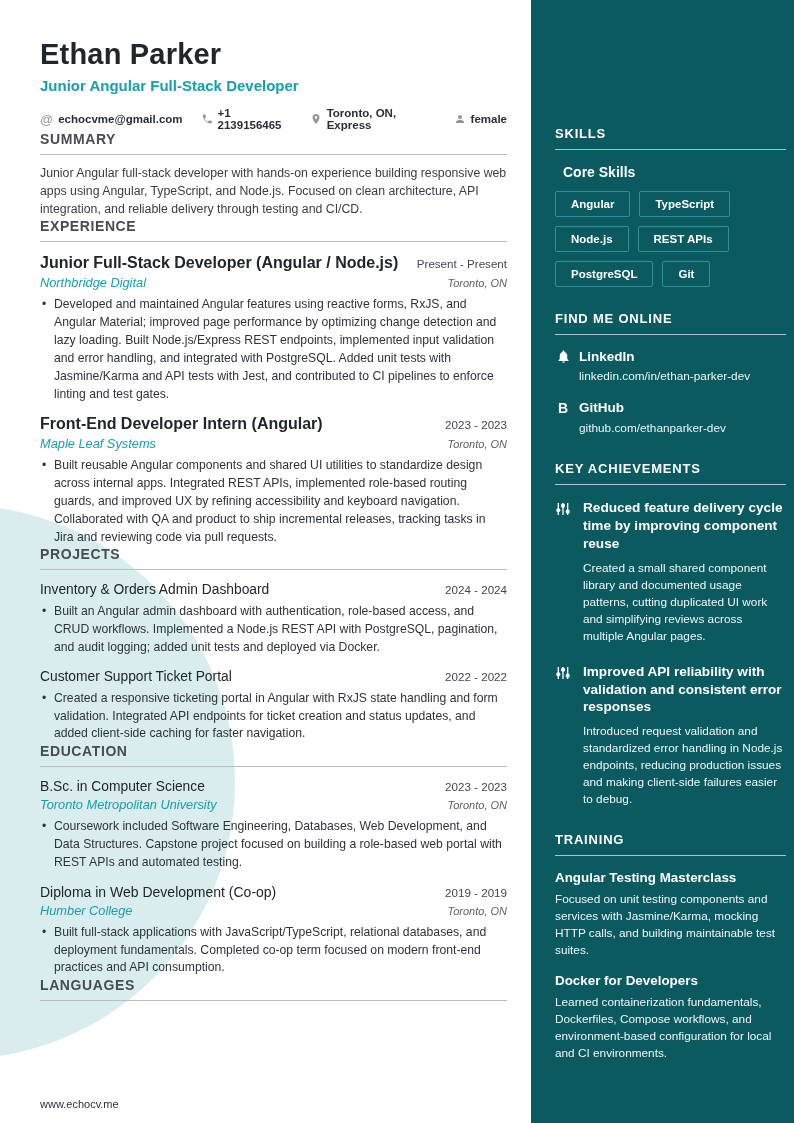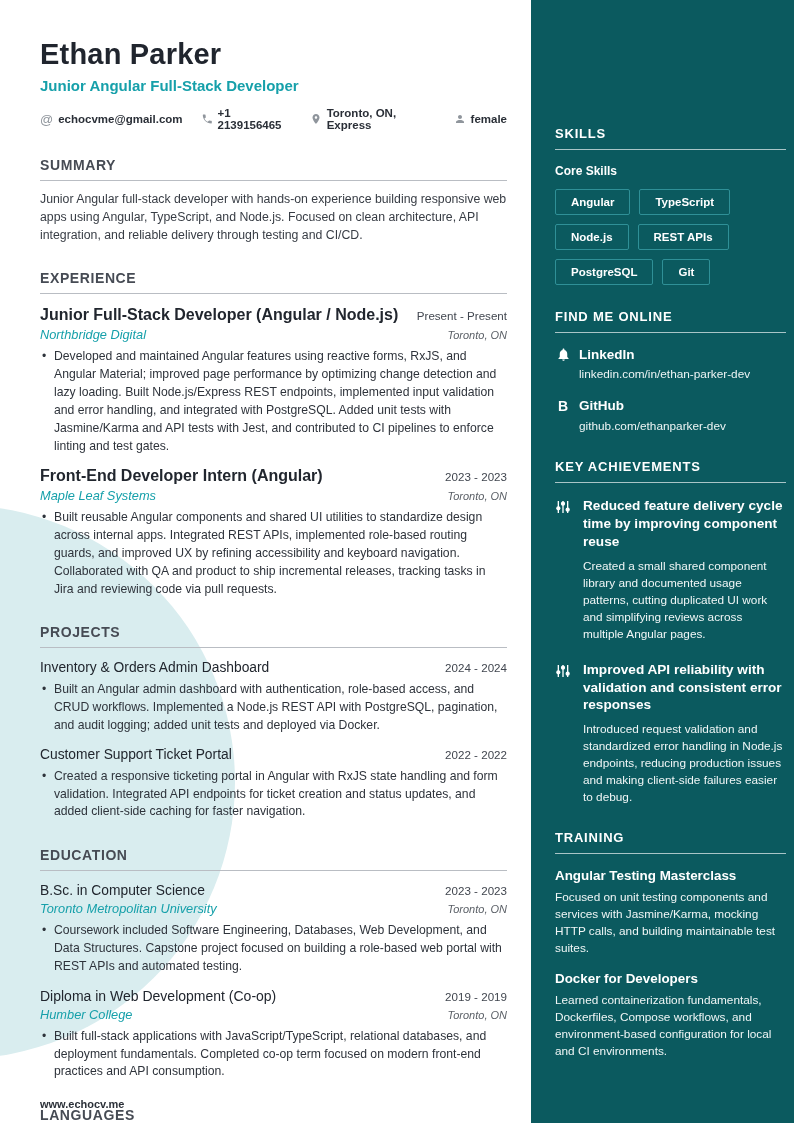--- a/index.html
+++ b/index.html
@@ -26,7 +26,7 @@
   .c-icon svg { width:12px; height:12px; fill:#8f959c; }
   .at-glyph { font-size:13px; font-weight:normal; }
 
-  .section { margin-top:26px; }
+  .section { }
   .section-h { font-size:14px; font-weight:bold; color:#464b54; letter-spacing:.6px;
     padding-bottom:7px; border-bottom:1.5px solid #b9bdc3; }
   .summary-text { margin-top:10px; font-size:12.3px; line-height:1.45; color:#383d45; }

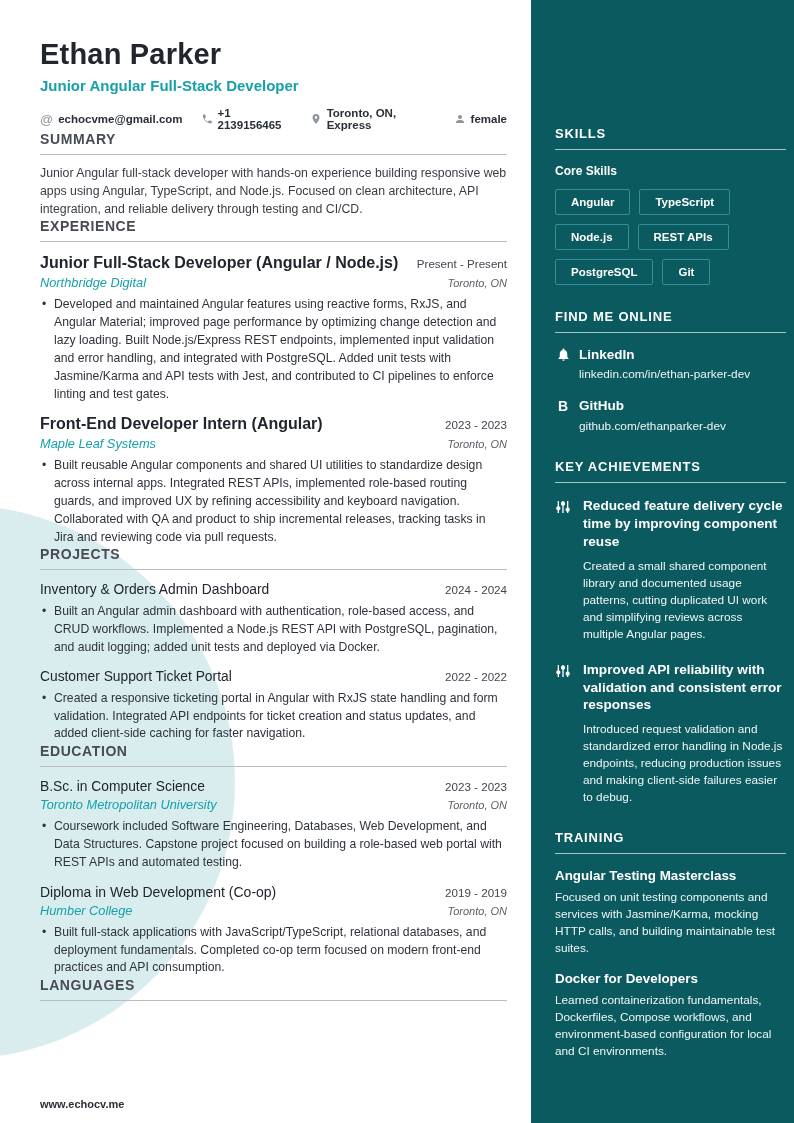--- a/index.html
+++ b/index.html
@@ -50,7 +50,7 @@
   .sb-section { margin-bottom:24px; }
   .sb-h { font-size:13px; font-weight:bold; letter-spacing:.8px; padding-bottom:8px;
     border-bottom:1px solid rgba(255,255,255,.65); margin-bottom:14px; }
-  .core-skills-label { font-size:12px; font-weight:bold; margin-bottom:11px; }
+  .core-skills-label { font-size:14px; font-weight:bold; margin-bottom:11px;margin-left:8px; }
   .tags { display:flex; flex-wrap:wrap; gap:9px; }
   .tag { border:1.5px solid #2f9097; padding:6px 15px; font-size:11.5px; font-weight:bold;
     border-radius:2px; color:#ffffff; }

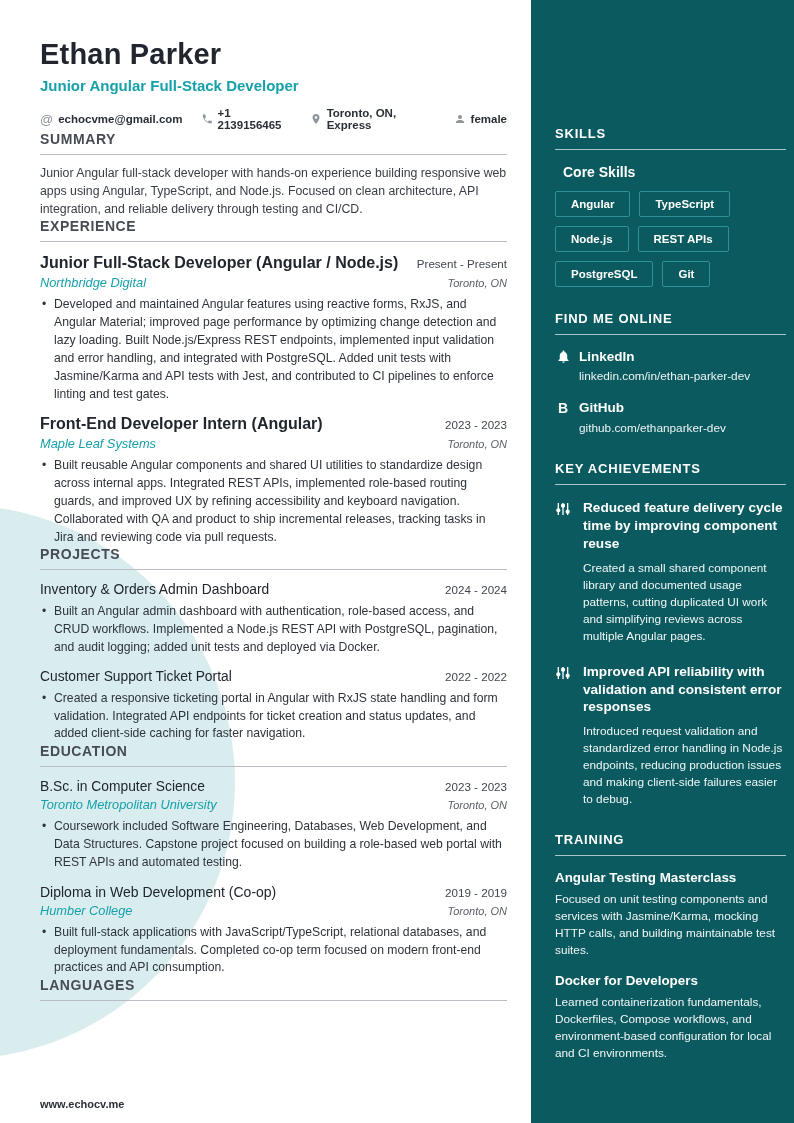--- a/index.html
+++ b/index.html
@@ -43,7 +43,7 @@
   .bullets li::before { content:"•"; position:absolute; left:-12px; }
 
   .footer-url { position:absolute; left:40px; bottom:13px; font-size:11px;
-    font-weight:bold; color:#2b3038; z-index:2; }
+    font-weight:normal; color:#2b3038; z-index:2; }
 
   
   .sidebar { flex:1; background:#0b5a5f; color:#ffffff; padding:126px 8px 0 24px; }

